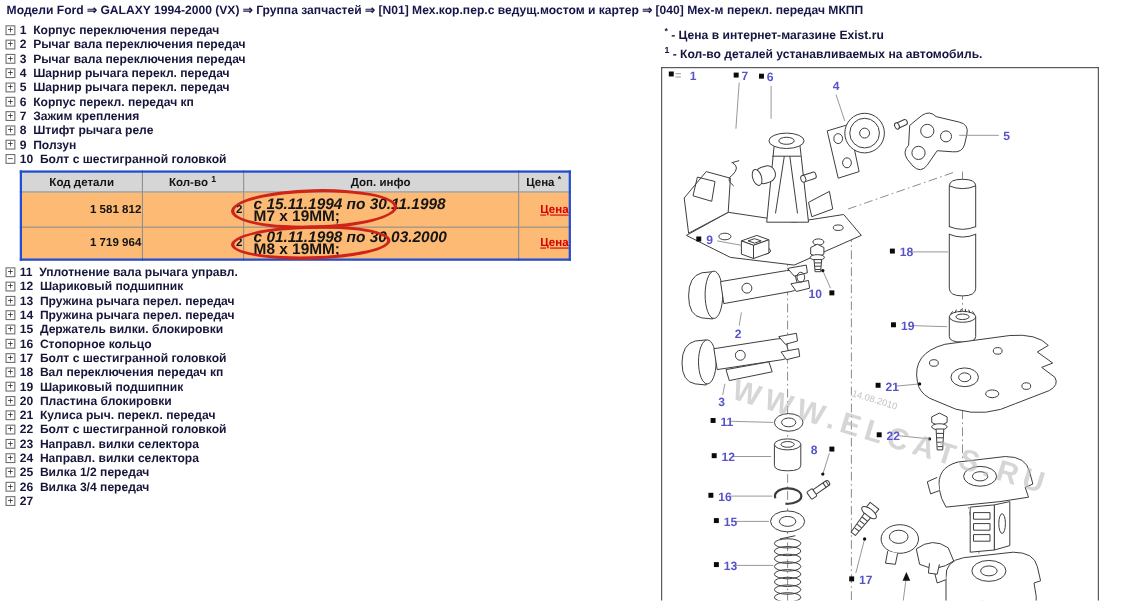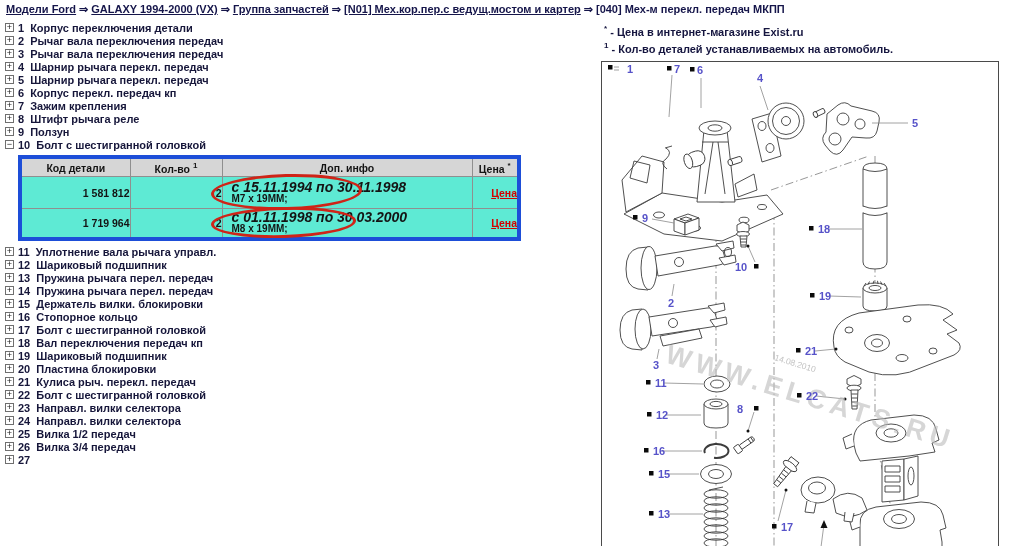--- a/index.html
+++ b/index.html
@@ -8,7 +8,7 @@
   
   .breadcrumb{position:absolute;left:6px;top:3px;font-size:11px;font-weight:bold;white-space:nowrap;color:#15154a}
   .bc-seg{cursor:default}
-  .bc-seg.link{text-decoration:underline;cursor:pointer}
+  .bc-seg.link{cursor:pointer}
   .bc-sep{padding:0 3px}
   
   .parts-list{position:absolute;left:5px;top:21px;width:575px}

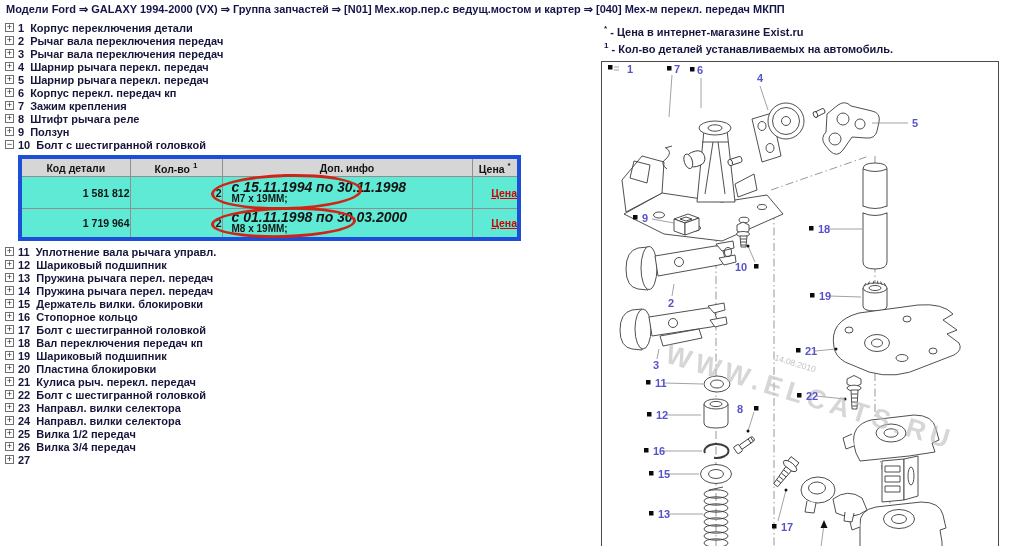--- a/index.html
+++ b/index.html
@@ -61,7 +61,7 @@
   <div class="pl-row">
       <span class="tree-icon">+</span>
       <span class="pl-num">1</span>
-      <span class="pl-label">Корпус переключения детали</span>
+      <span class="pl-label">Корпус переключения передач</span>
     </div>
     <div class="pl-row">
       <span class="tree-icon">+</span>

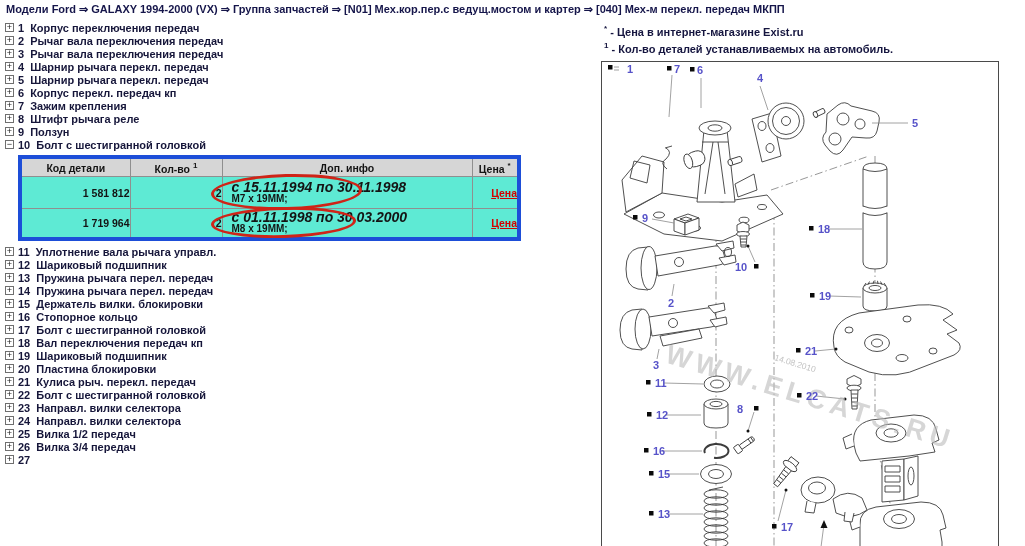--- a/index.html
+++ b/index.html
@@ -19,8 +19,8 @@
   .pl-label{cursor:pointer}
   
   .table-wrap{margin:4px 0 4px 13px}
-  table{border-collapse:collapse;width:499px;table-layout:fixed;border:4px solid #1d4ed8;
-        font-size:10.5px;font-weight:bold;color:#141414;background:#5eead4}
+  table{border-collapse:collapse;width:499px;table-layout:fixed;border:2px solid #1d4ed8;
+        font-size:10.5px;font-weight:bold;color:#141414;background:#fdba74}
   th,td{border:1px solid #8f8f8f;padding:0;overflow:visible}
   thead th{background:#d6d6d6;height:17px;font-weight:bold}
   td.code,td.qty,td.price{text-align:right;vertical-align:middle}

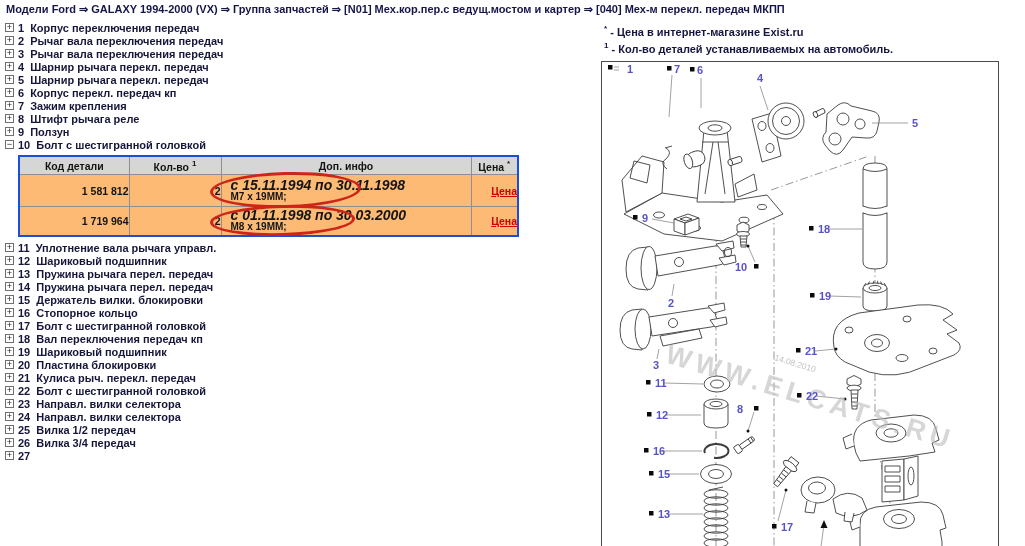--- a/index.html
+++ b/index.html
@@ -28,7 +28,7 @@
   tr.r0 td{height:31px}
   tr.r1 td{height:28px}
   .info-l1{font-style:italic;font-size:14px;line-height:11px}
-  .info-l2{font-size:10px;line-height:11px}
+  .info-l2{font-size:14px;line-height:11px}
   .price-link{color:#d40000;text-decoration:underline;cursor:pointer}
   .ellipse{position:absolute;pointer-events:none;box-sizing:border-box;border:3px solid #cf2418;border-radius:50%;
            left:-12px;top:-3px;width:151px;height:calc(100% + 5px);transform:rotate(-1.5deg);z-index:5}

